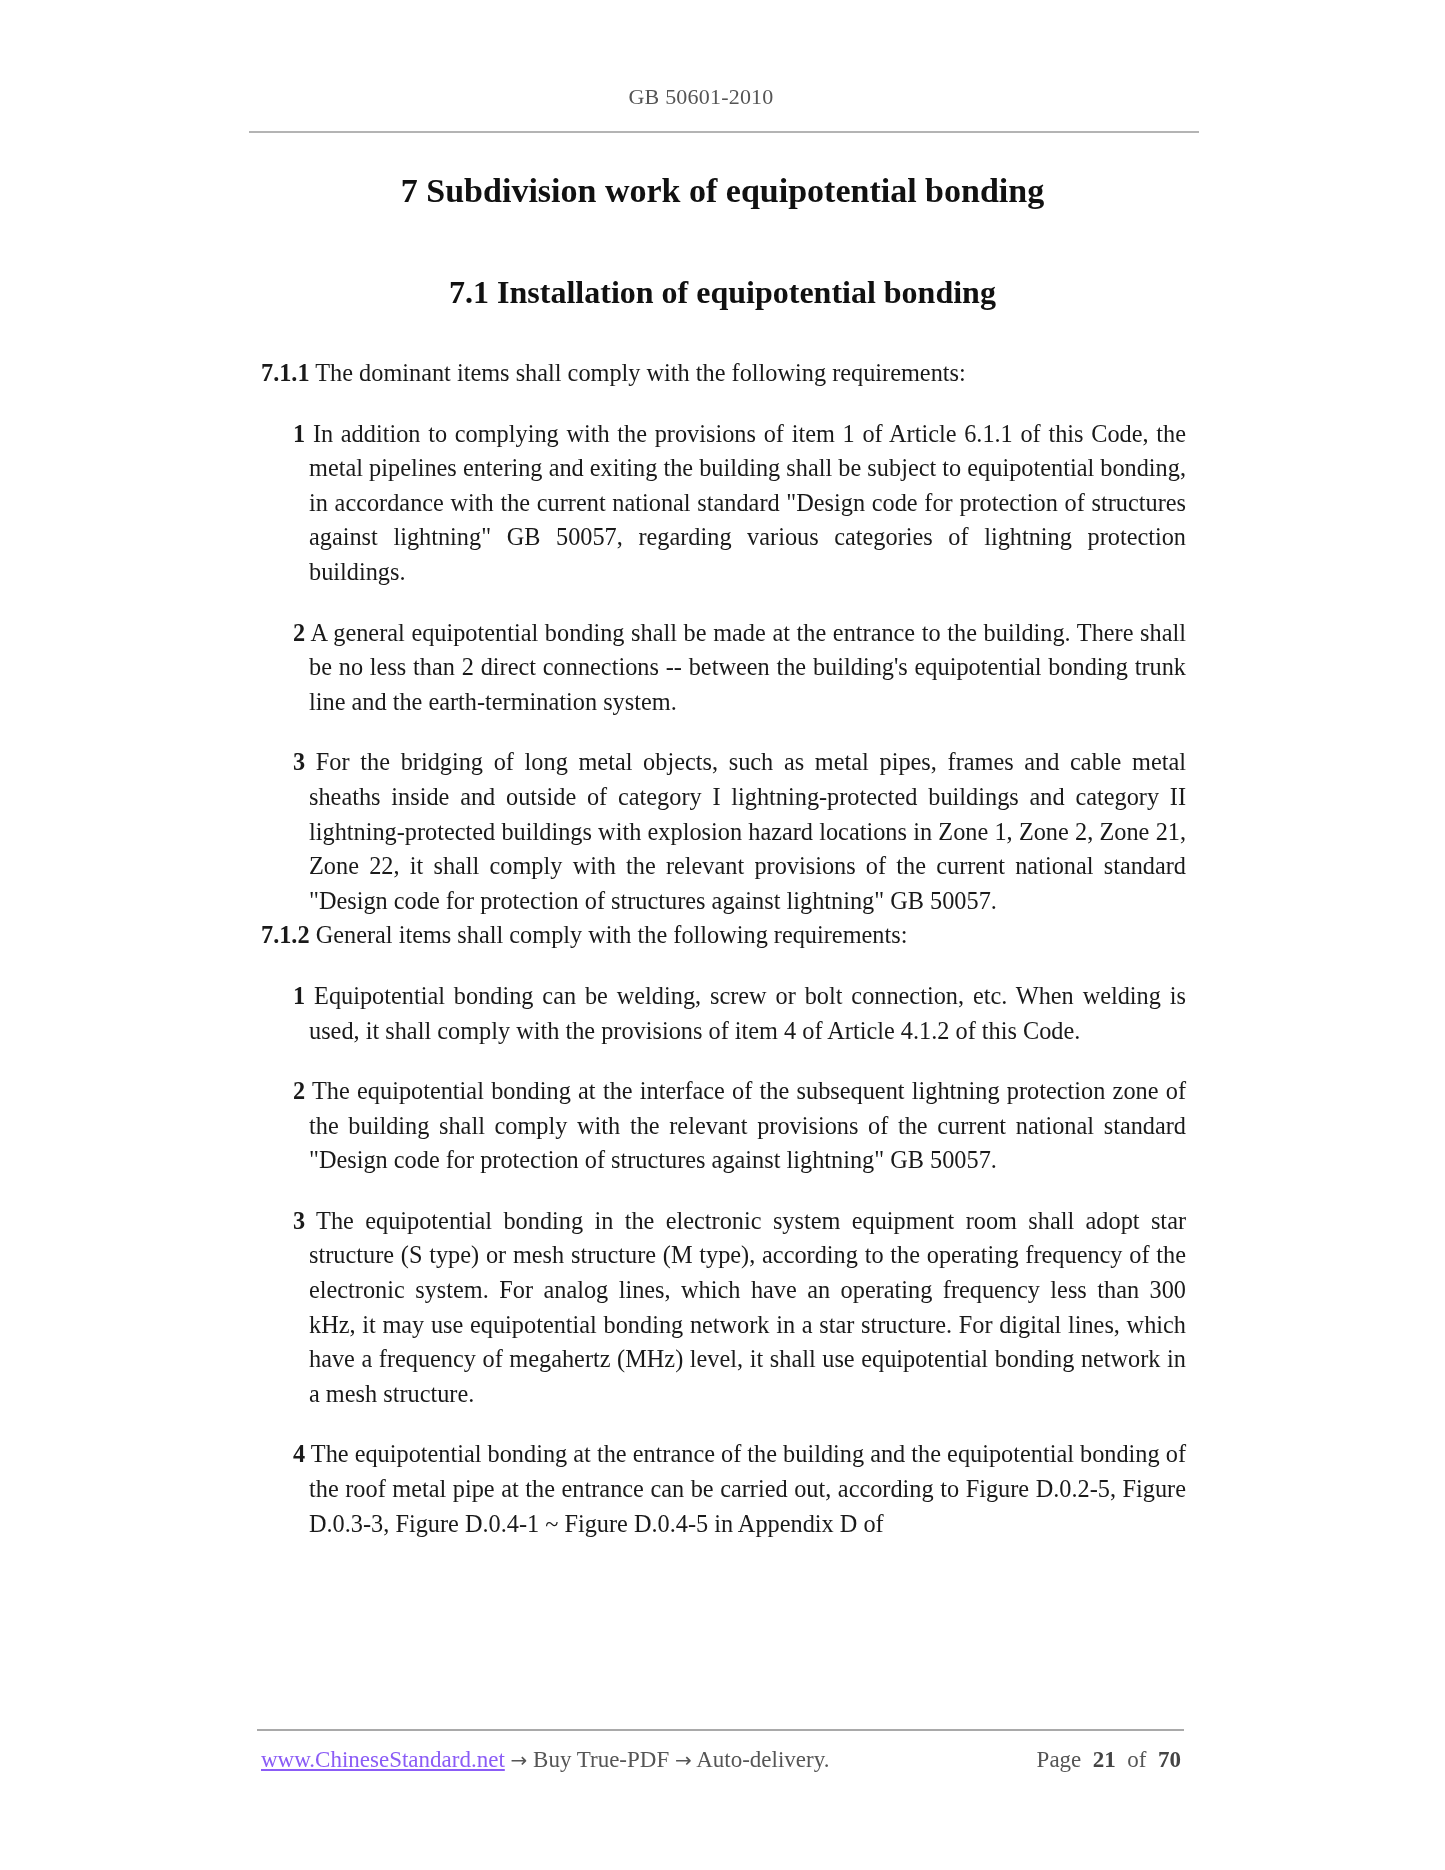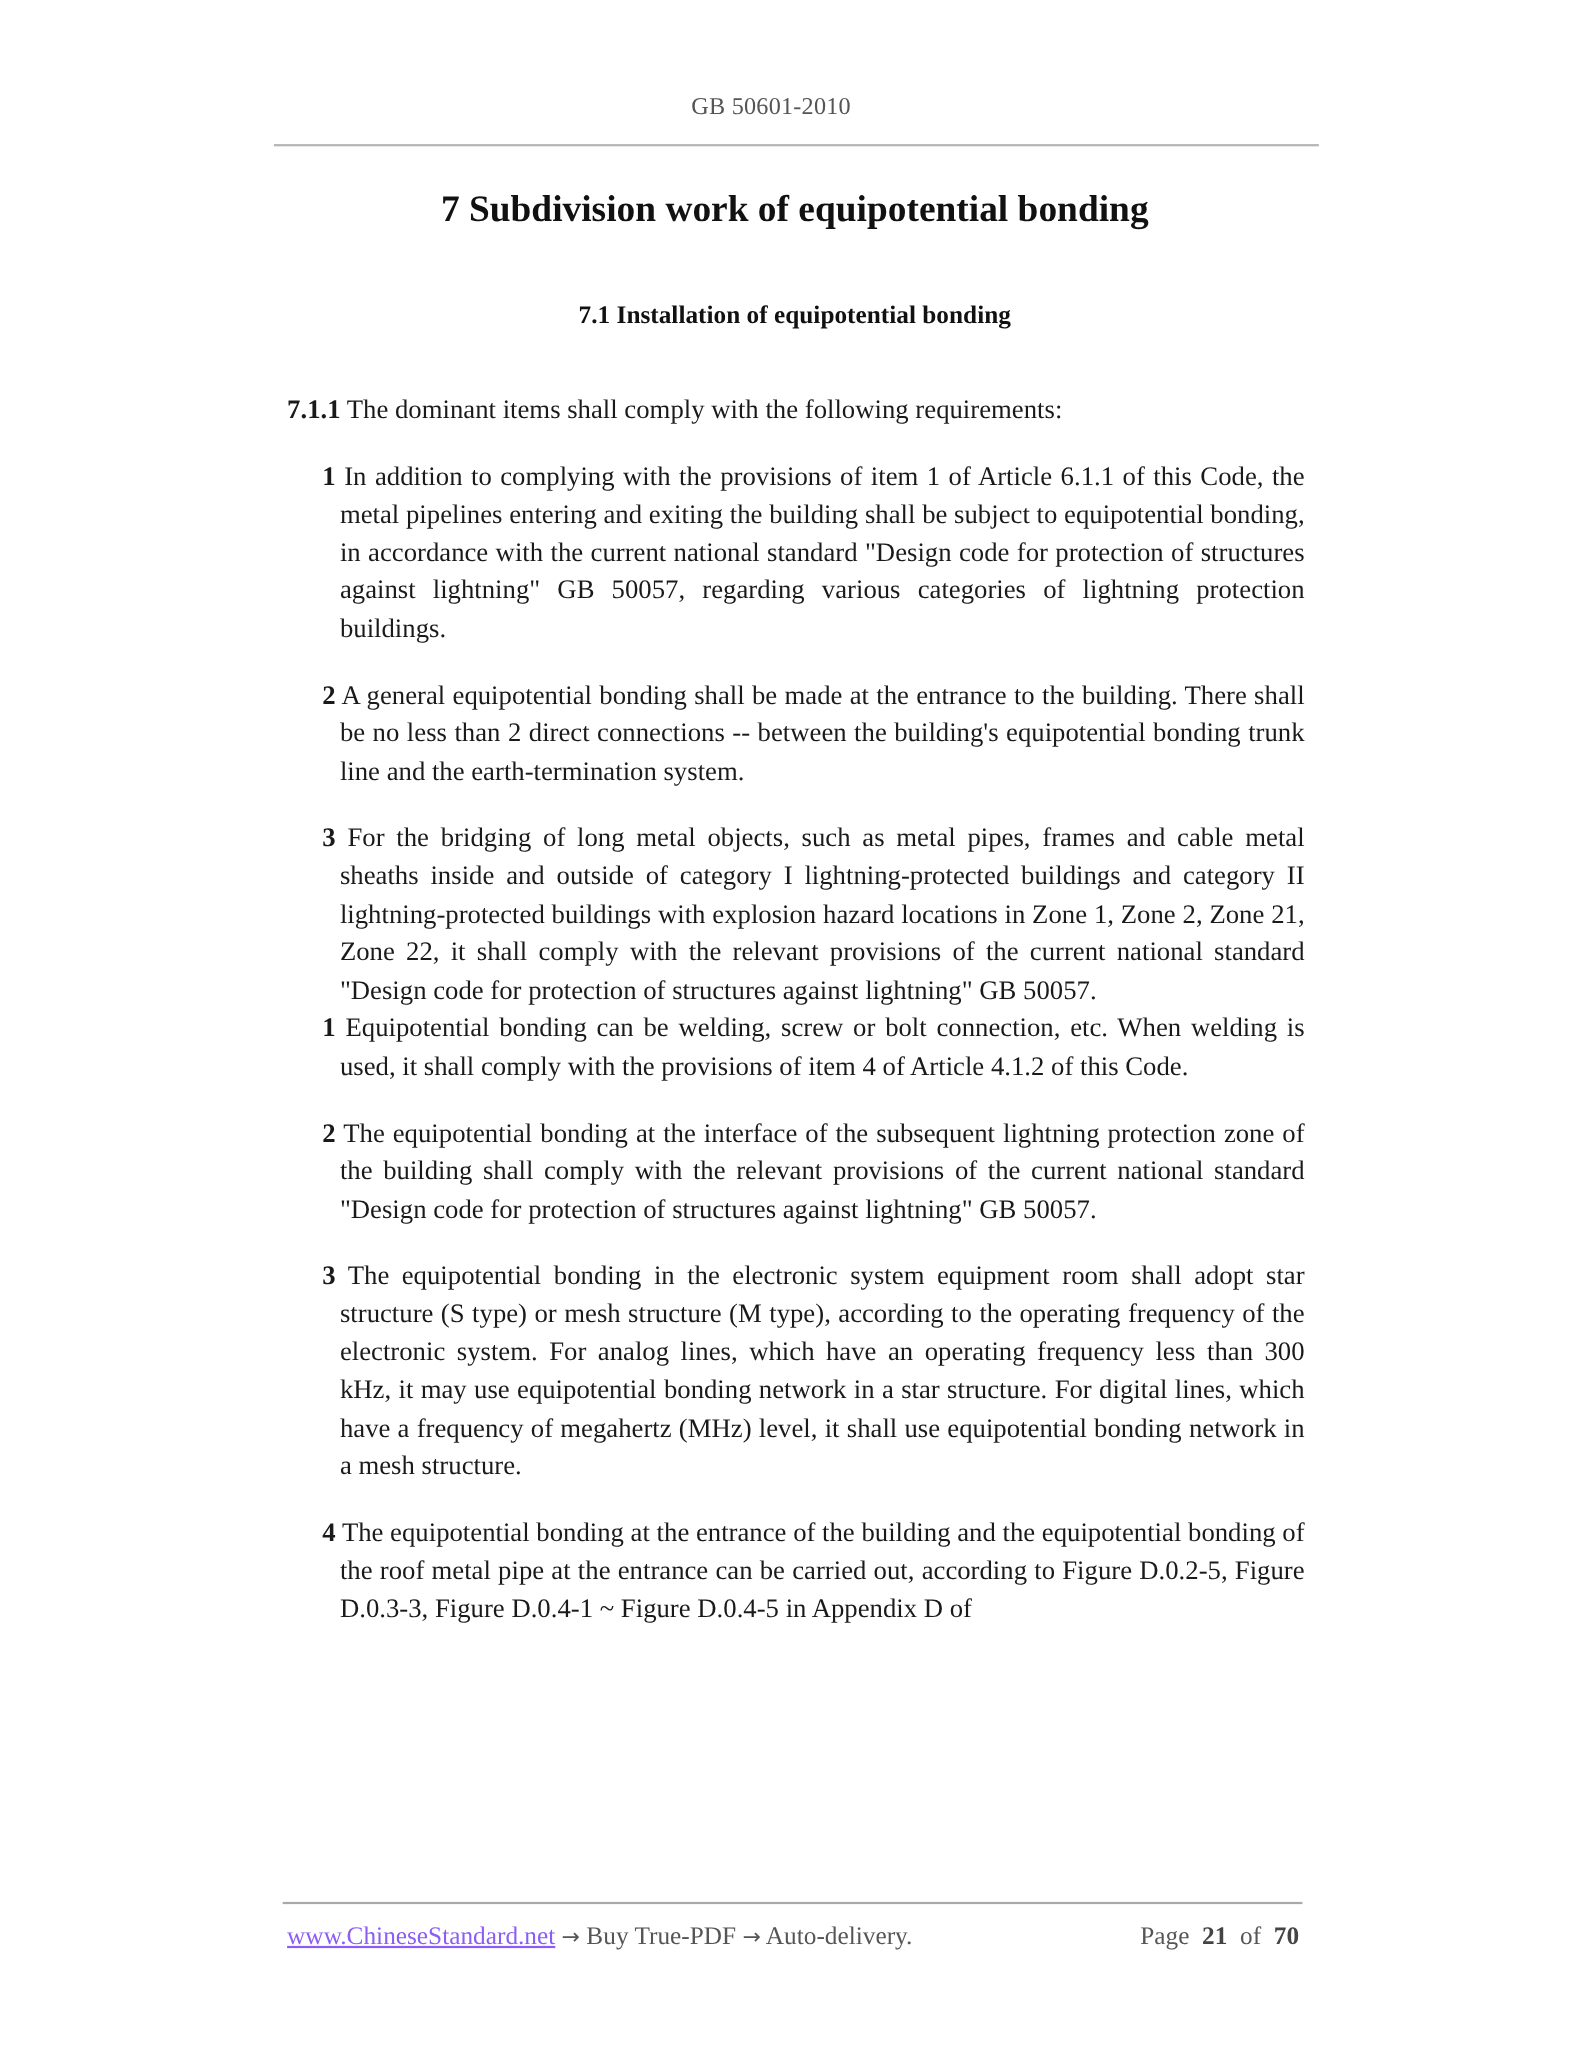--- a/index.html
+++ b/index.html
@@ -13,7 +13,7 @@
   .h1 { position: absolute; left: 0; width: 1445px; top: 172px; text-align: center;
         font-size: 34px; font-weight: bold; color: #111; }
   .h2 { position: absolute; left: 0; width: 1445px; top: 274px; text-align: center;
-        font-size: 23px; font-weight: bold; color: #111; }
+        font-size: 32px; font-weight: bold; color: #111; }
   .body { position: absolute; left: 261px; top: 356px; width: 925px; font-size: 24.3px;
           line-height: 34.6px; color: #1a1a1a; }
   .clause { margin: 0 0 26px 0; }

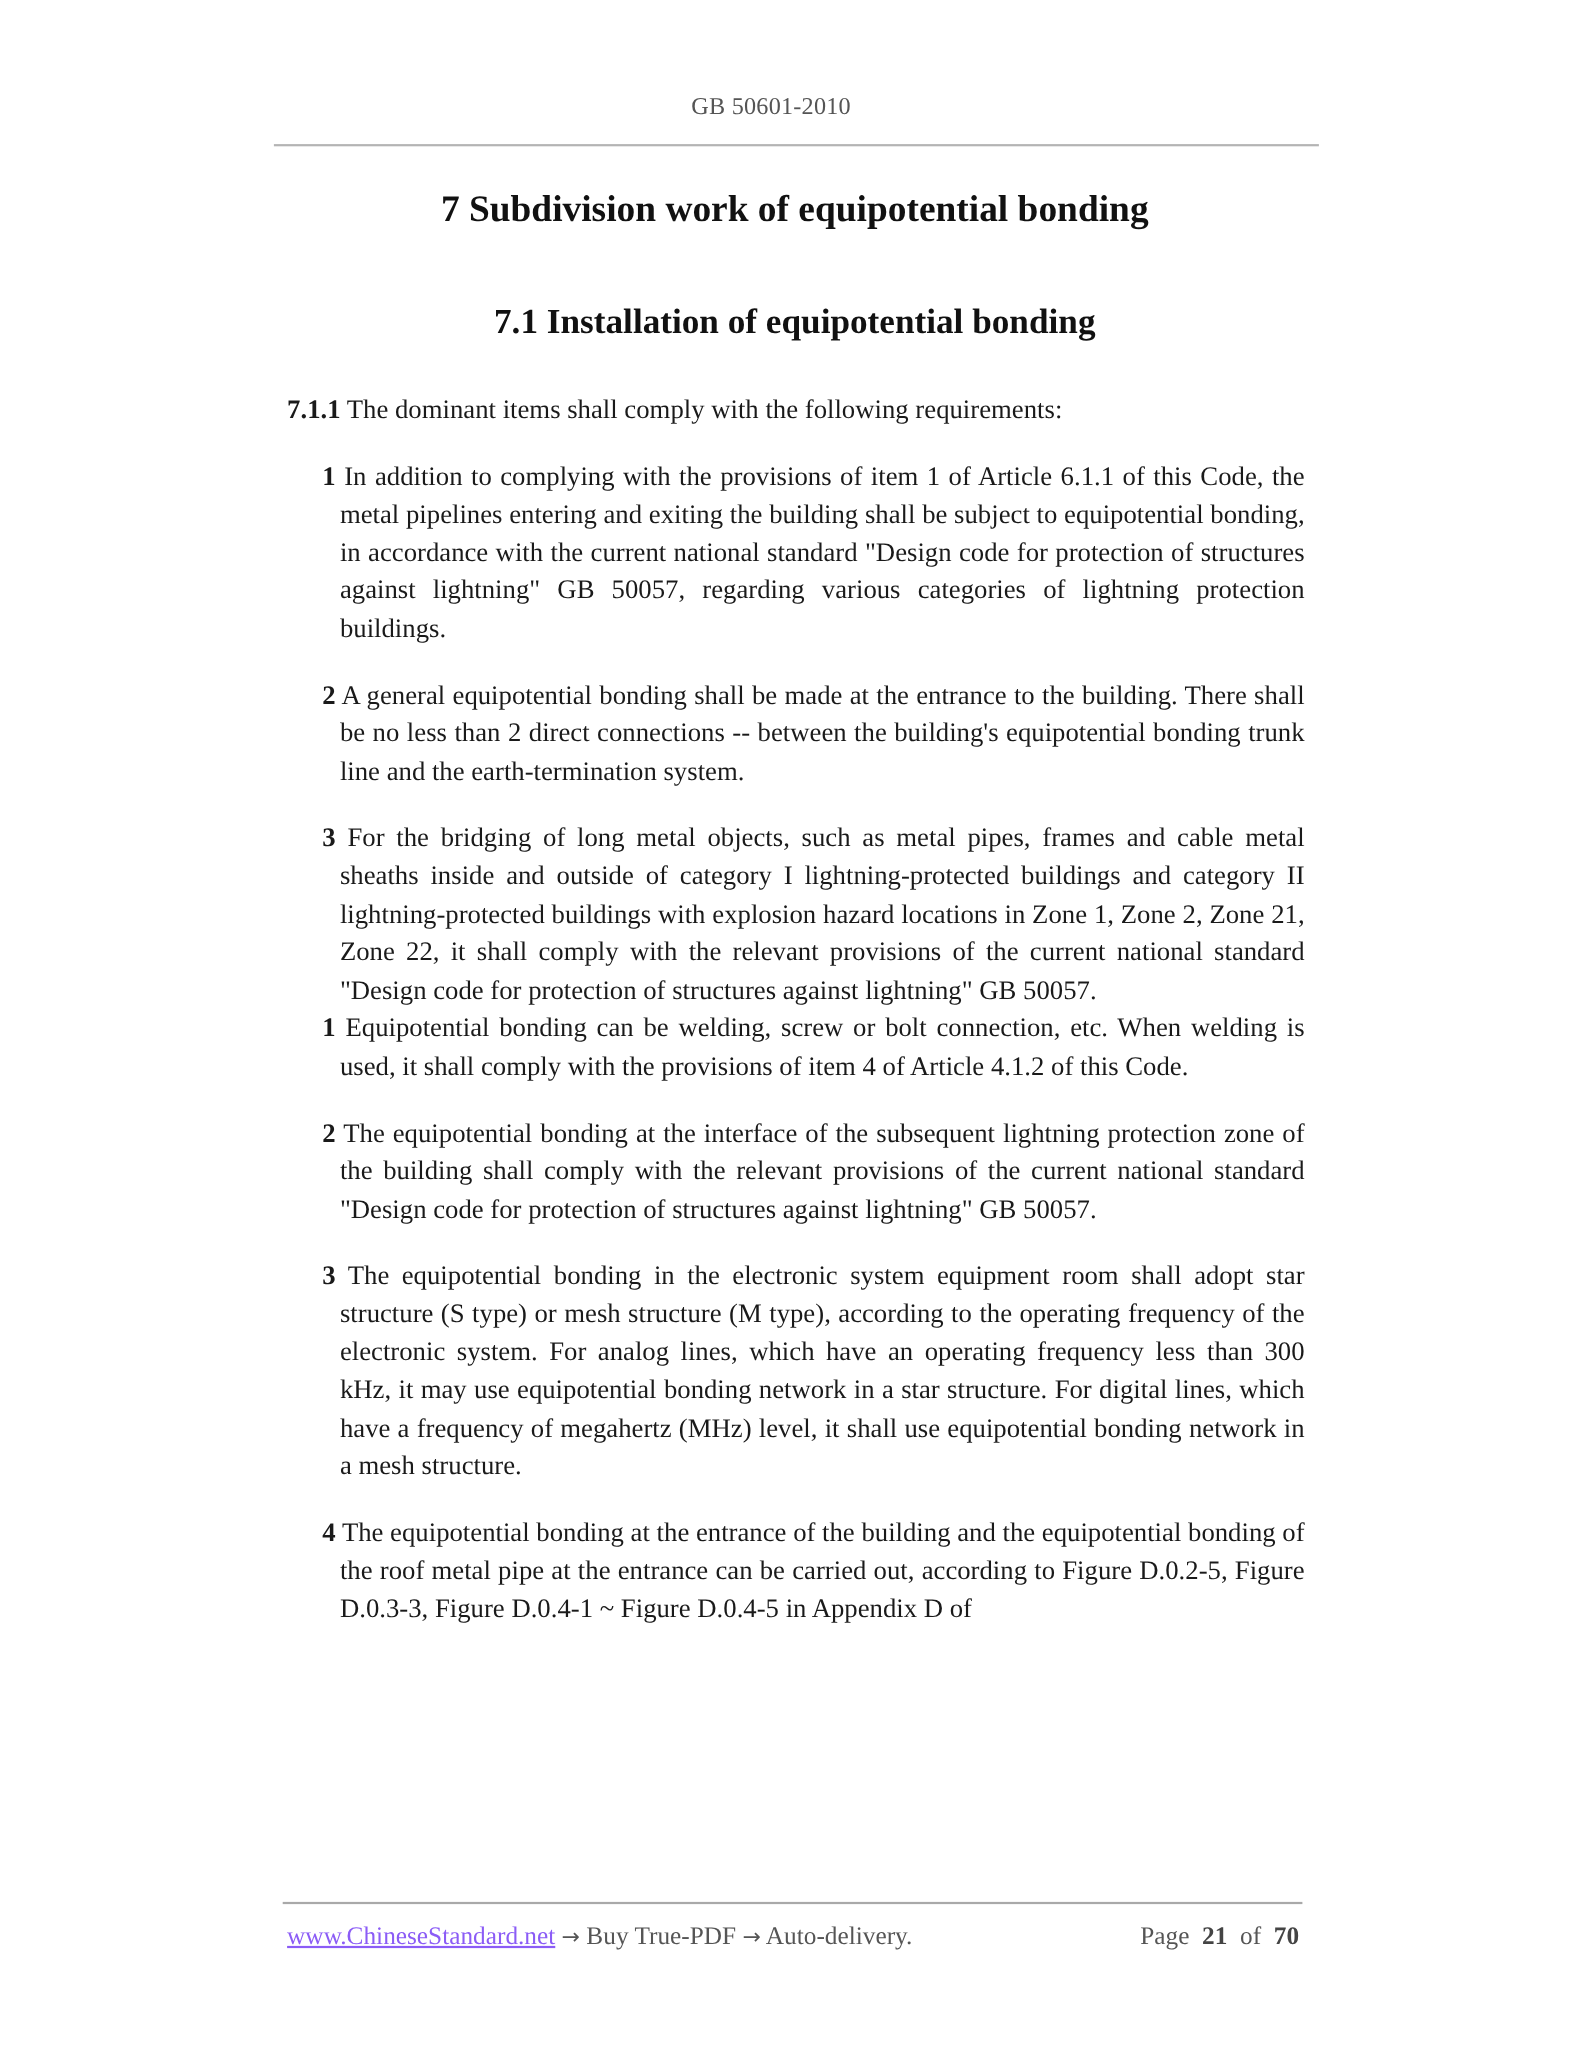--- a/index.html
+++ b/index.html
@@ -58,6 +58,10 @@
     </p>
   </div>
 
+  <p class="clause">
+    <span class="num">7.1.2</span>
+    <span>General items shall comply with the following requirements:</span>
+  </p>
   <div class="items">
     <p class="item">
       <span class="num">1</span>

